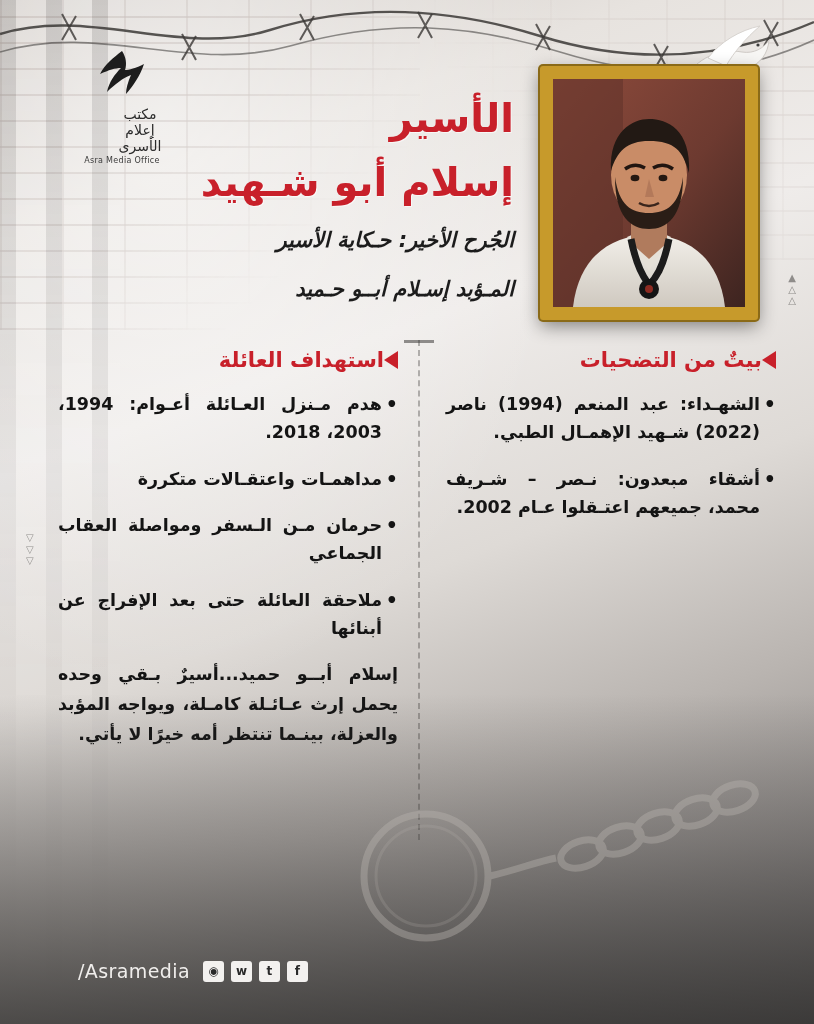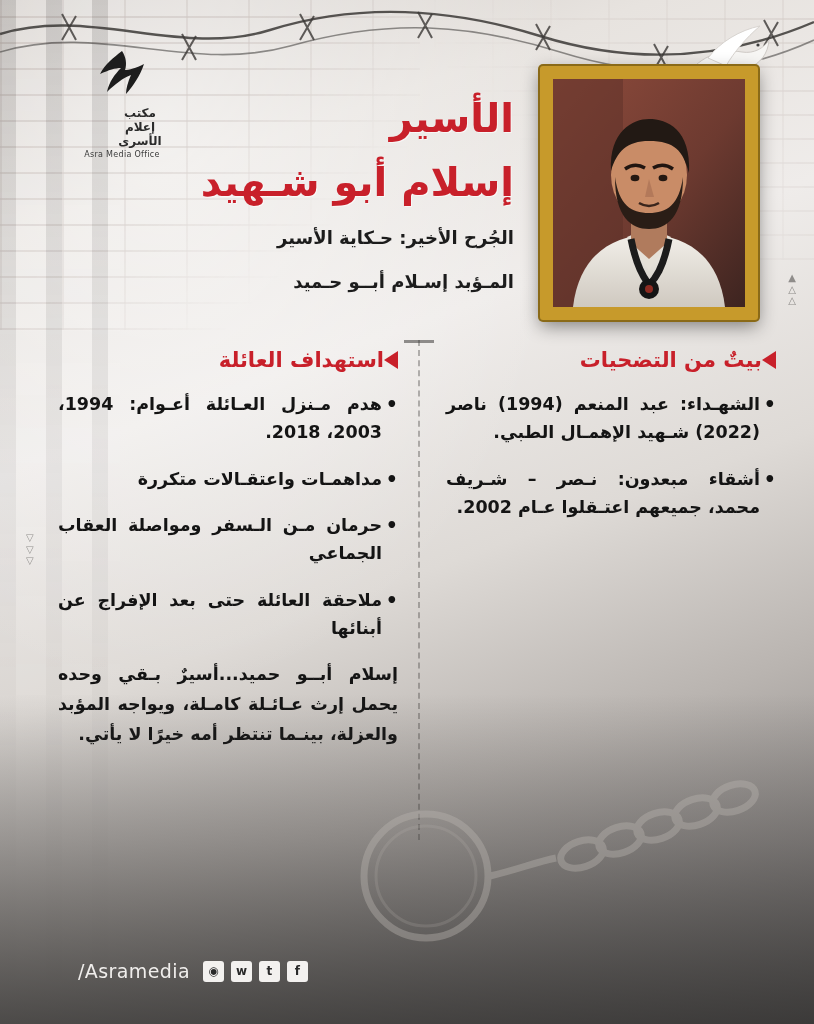--- a/index.html
+++ b/index.html
@@ -76,7 +76,7 @@
     position: absolute; top: 48px; left: 74px; width: 96px; text-align: center;
   }
   .logo .mark { width: 54px; height: 48px; margin: 0 auto 6px; }
-  .logo .ar { font-size: 12px; color: #2b2b2b; letter-spacing: .2px; font-weight: bold; margin-left: 36px;}
+  .logo .ar { font-size: 14px; color: #2b2b2b; letter-spacing: .2px; font-weight: normal; margin-left: 36px;}
   .logo .en { font-size: 8px; color: #3a3a3a; margin-top: 2px; letter-spacing: .3px;}
 
   

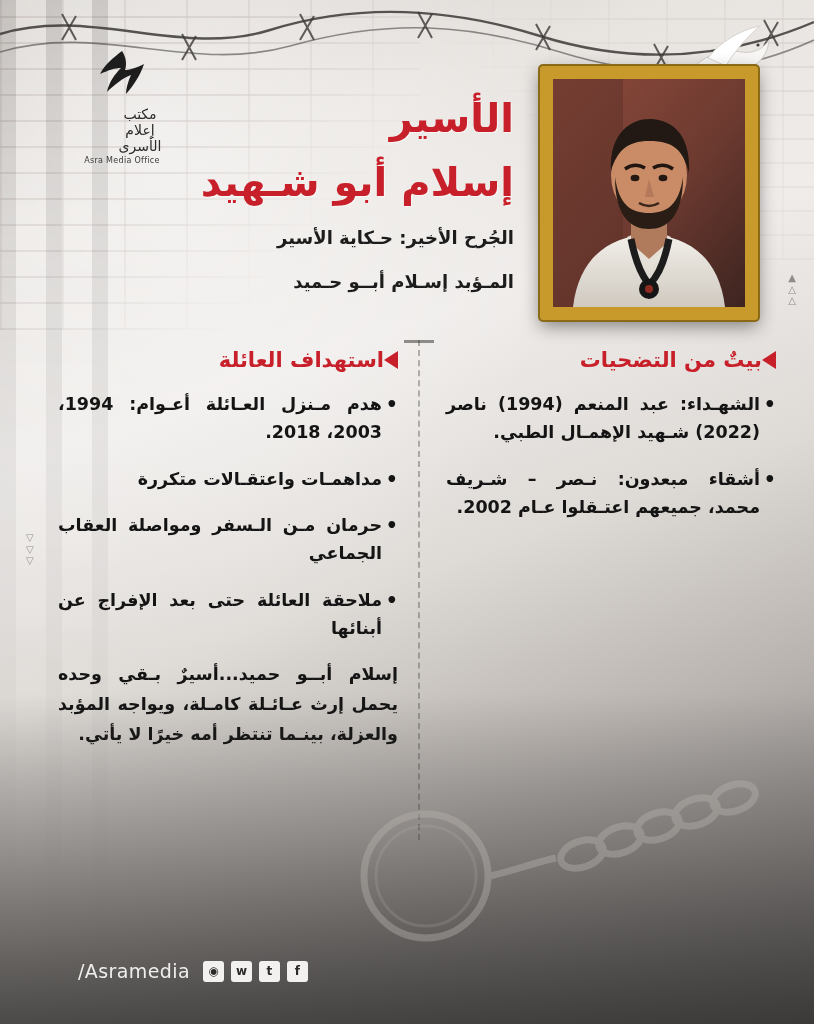--- a/index.html
+++ b/index.html
@@ -102,7 +102,7 @@
     text-shadow: 1px 1px 0 rgba(255,255,255,.6);
   }
   .subtitle {
-    margin-top: 20px; font-size: 18px; font-weight: bold; color: #1c1c1c; line-height: 1.55;
+    margin-top: 20px; font-size: 21px; font-weight: bold; color: #1c1c1c; line-height: 1.55; font-style: italic;
   }
 
   

